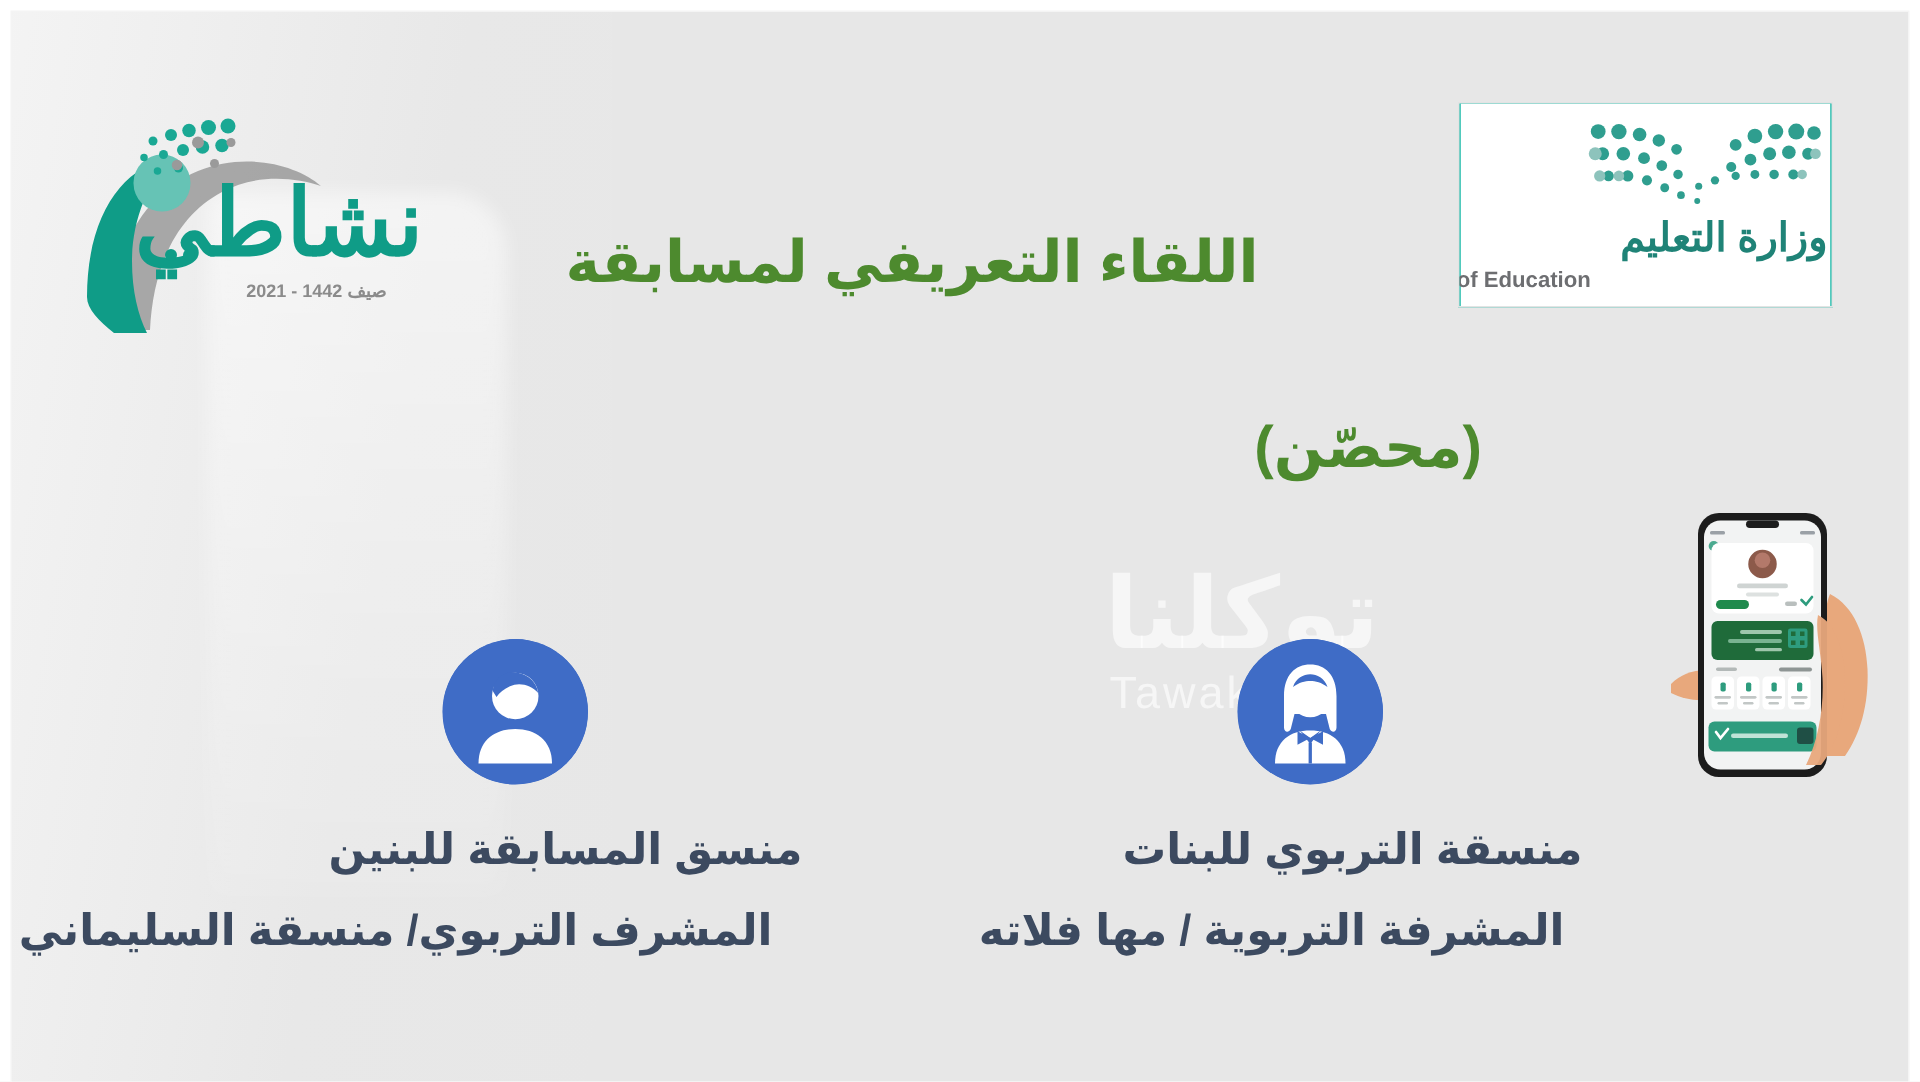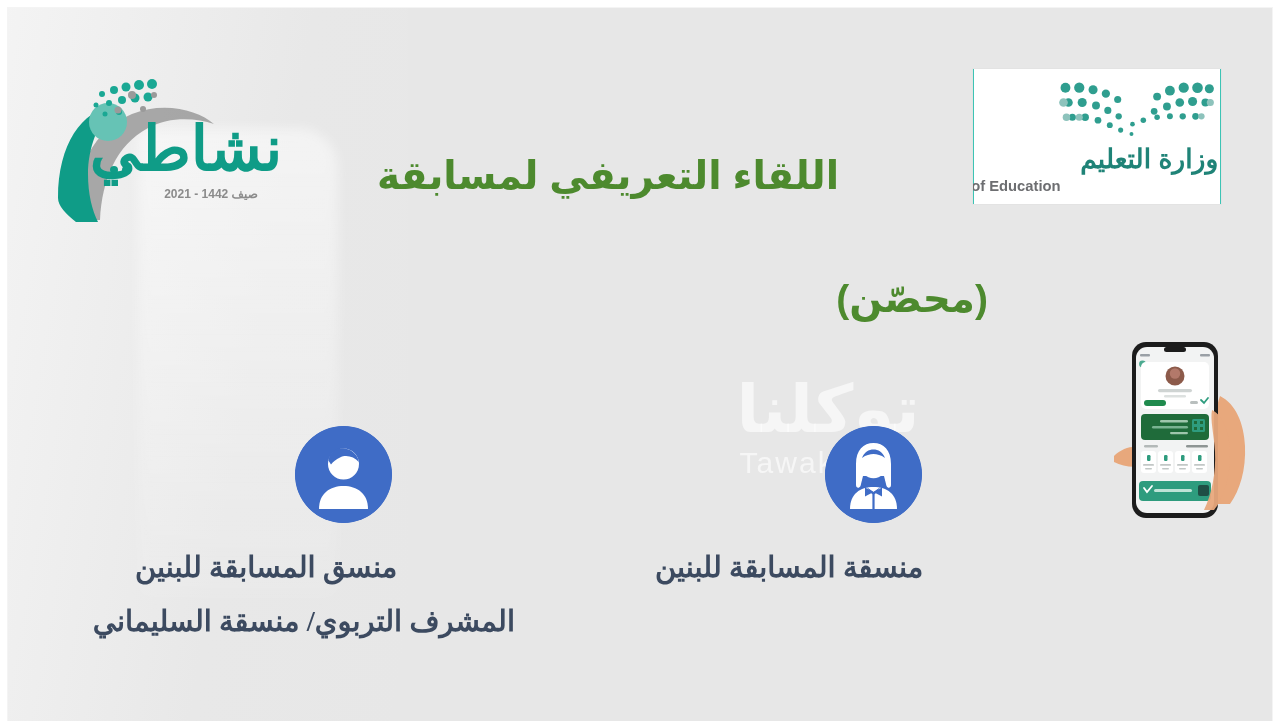--- a/index.html
+++ b/index.html
@@ -140,8 +140,7 @@
   }
   .person {
     width: 400px;
-    text-align: left;
-    font-family: Liberation Serif, serif;
+    text-align: right;
   }
   .person-avatar {
     width: 97px;

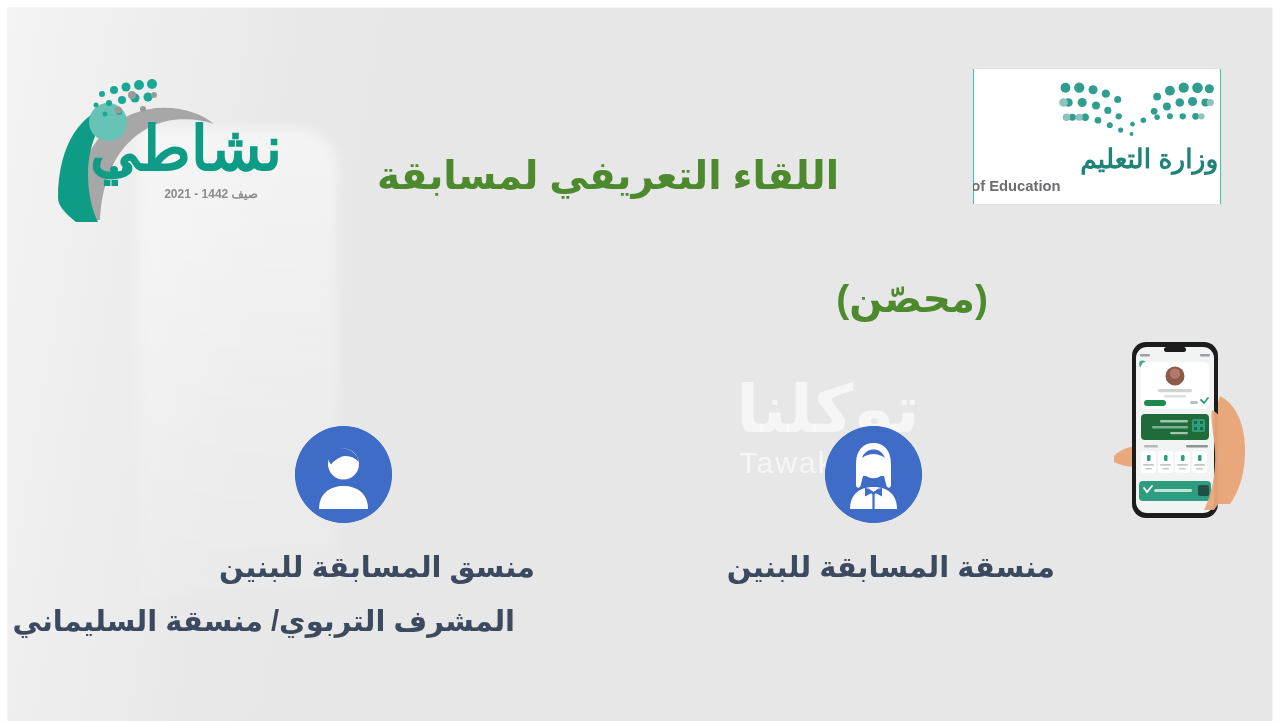--- a/index.html
+++ b/index.html
@@ -332,7 +332,7 @@
             <path d="M48.5 66 L 57 61.5 L 57 70.5 Z" fill="#3f6cc6"></path>
           </svg>
         </div>
-        <div class="person-role">منسقة المسابقة للبنين</div>
+        <div class="person-role">منسقة التربوي للبنات</div>
       </div>
 
     </div>

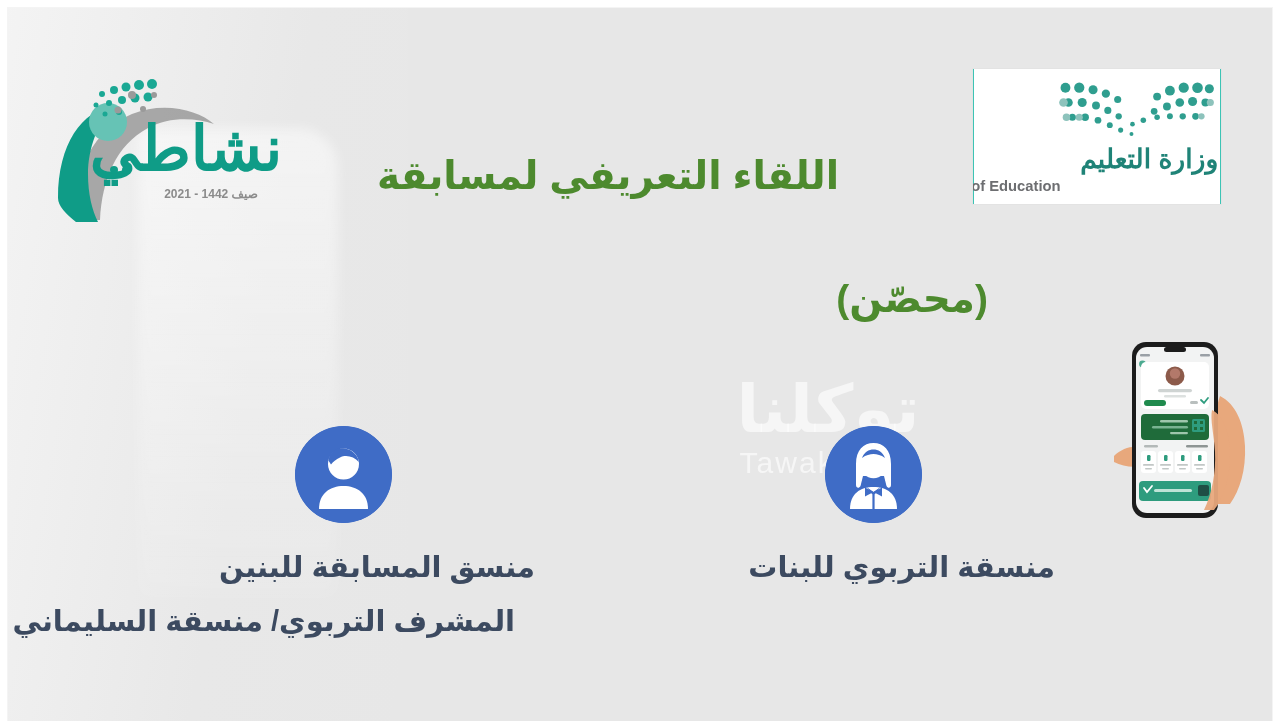--- a/index.html
+++ b/index.html
@@ -333,6 +333,7 @@
           </svg>
         </div>
         <div class="person-role">منسقة التربوي للبنات</div>
+        <div class="person-name">المشرفة التربوية / مها فلاته</div>
       </div>
 
     </div>

